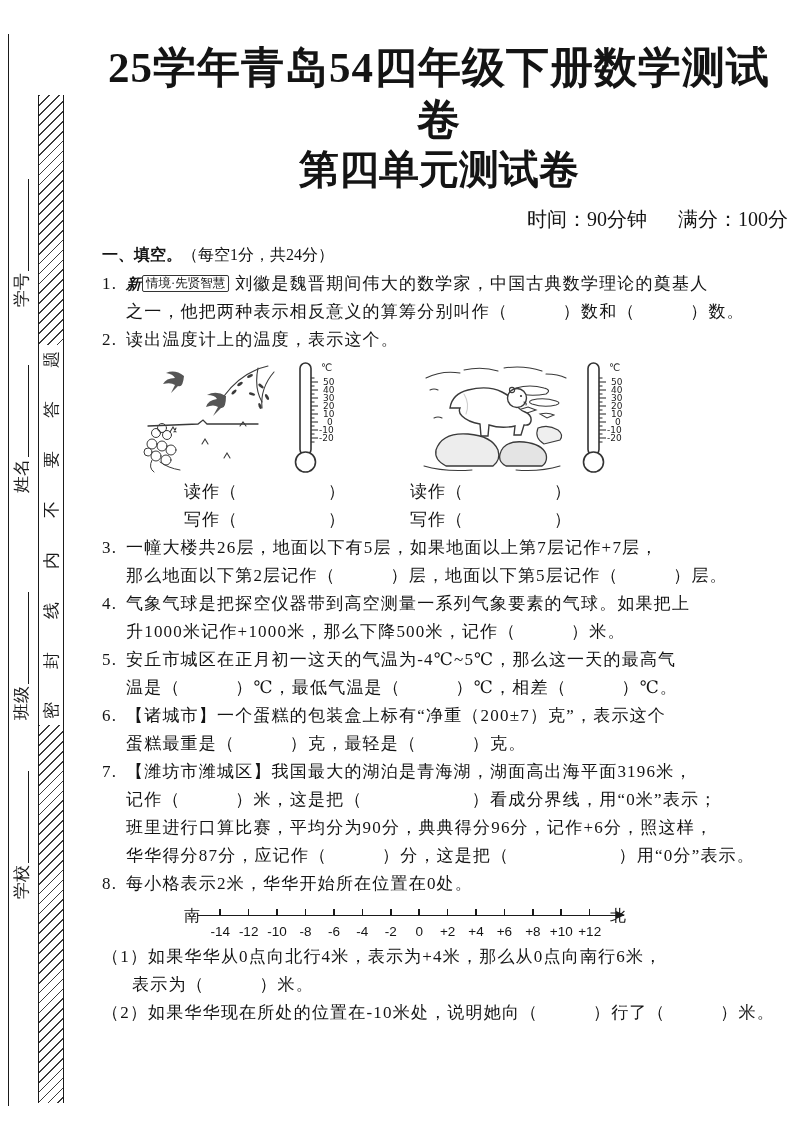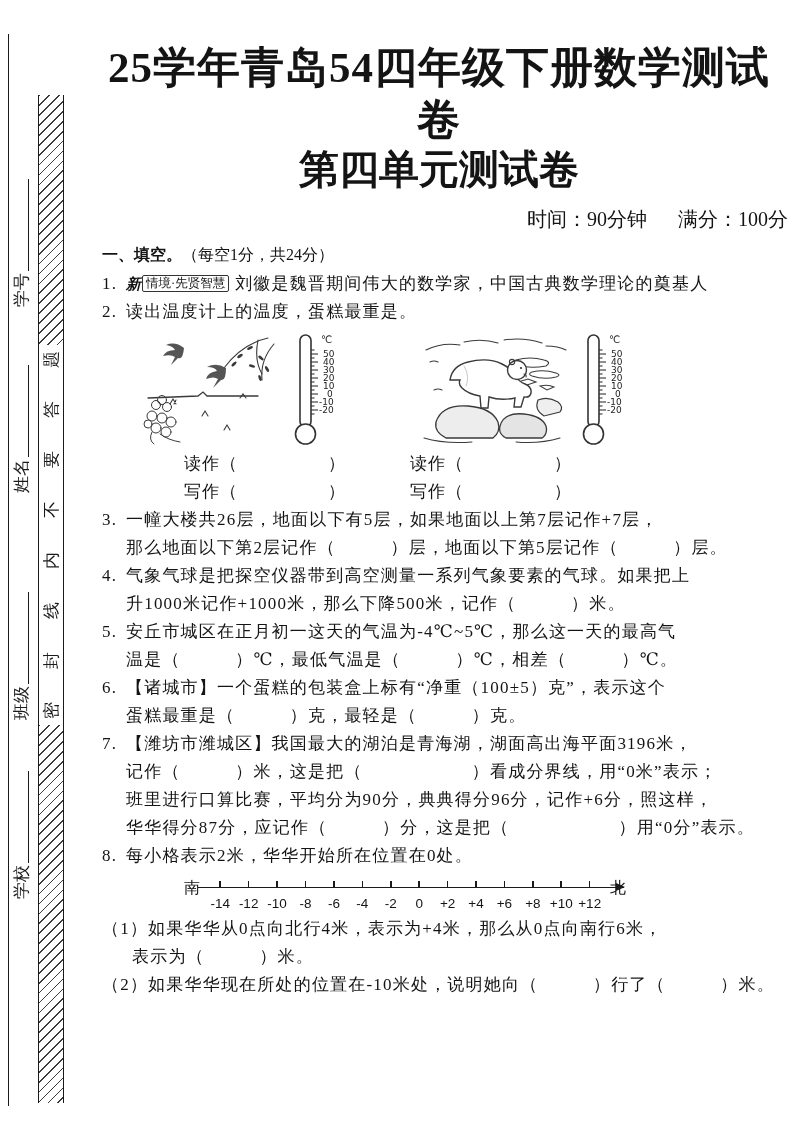--- a/index.html
+++ b/index.html
@@ -163,6 +163,7 @@
       <div class="qnum">1.</div>
       <div class="qbody">
         <div class="qline"><span class="badge-prefix">新</span><span class="badge-box">情境·先贤智慧</span><span>刘徽是魏晋期间伟大的数学家，中国古典数学理论的奠基人</span></div>
+        <div class="qline">之一，他把两种表示相反意义的算筹分别叫作（　　　）数和（　　　）数。</div>
       </div>
     </div>
 

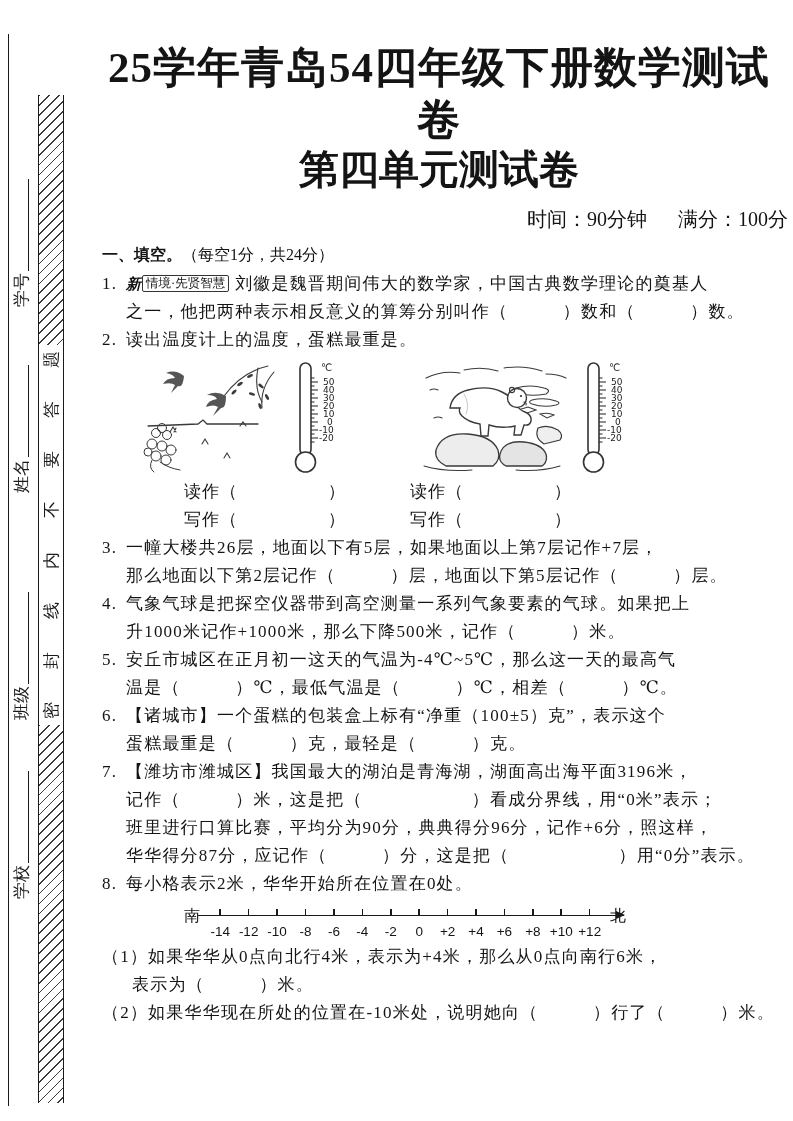--- a/index.html
+++ b/index.html
@@ -170,7 +170,7 @@
     <div class="q">
       <div class="qnum">2.</div>
       <div class="qbody">
-        <div class="qline">读出温度计上的温度，蛋糕最重是。</div>
+        <div class="qline">读出温度计上的温度，表示这个。</div>
       </div>
     </div>
 

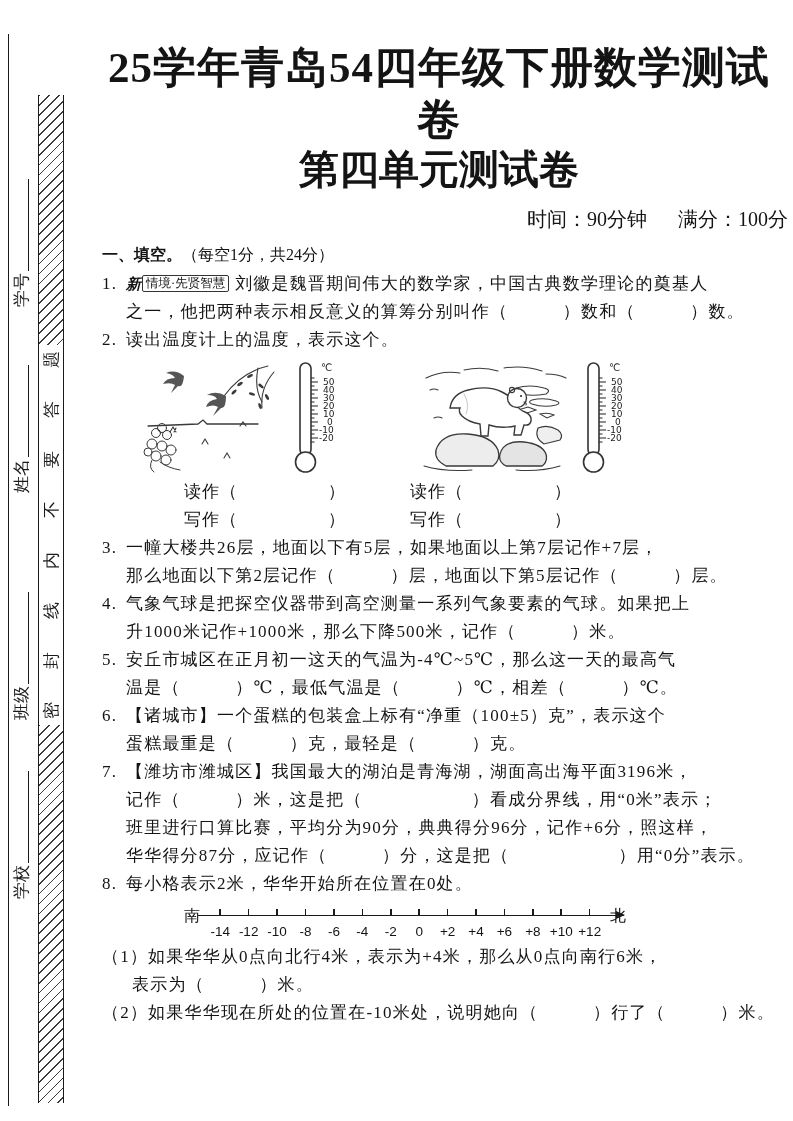--- a/index.html
+++ b/index.html
@@ -347,7 +347,7 @@
     <div class="q">
       <div class="qnum">6.</div>
       <div class="qbody">
-        <div class="qline">【诸城市】一个蛋糕的包装盒上标有“净重（100±5）克”，表示这个</div>
+        <div class="qline">【诸城市】一个蛋糕的包装盒上标有“净重（200±7）克”，表示这个</div>
         <div class="qline">蛋糕最重是（　　　）克，最轻是（　　　）克。</div>
       </div>
     </div>

